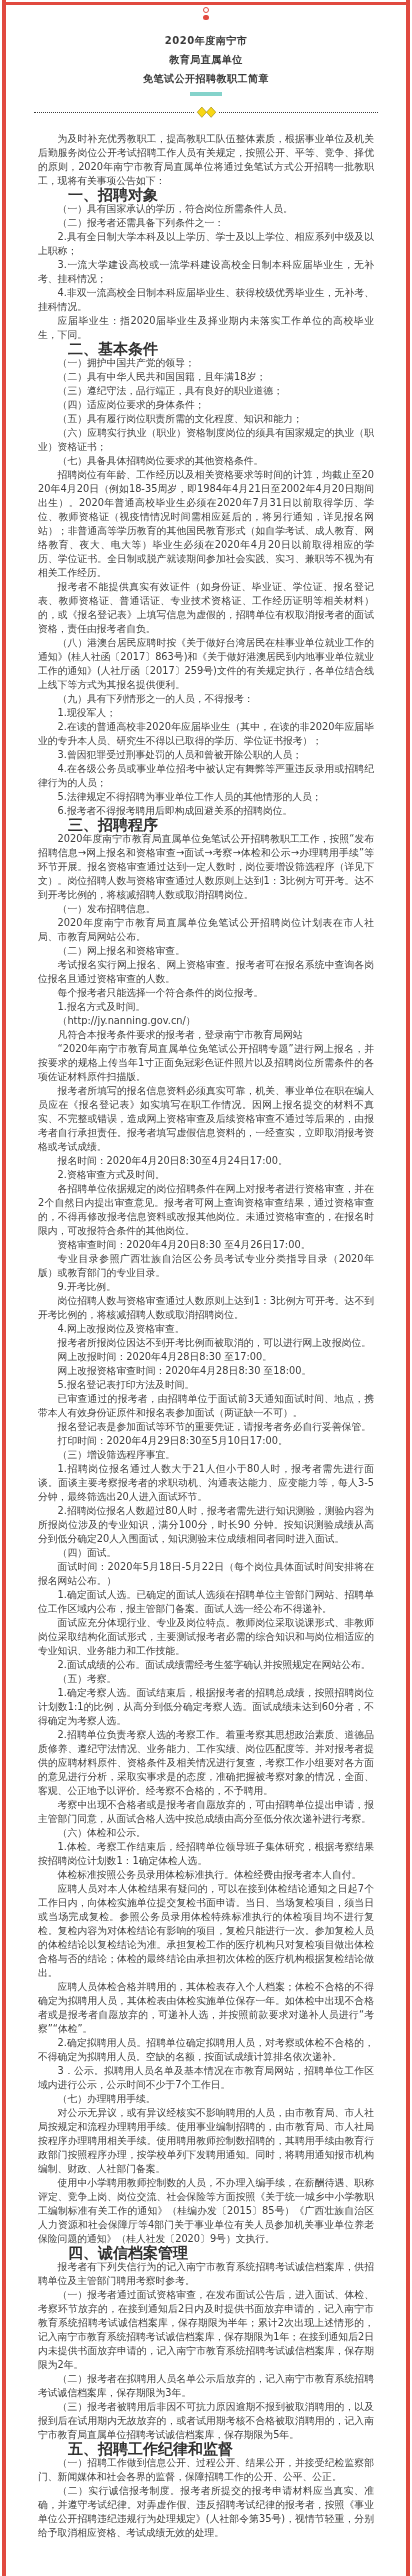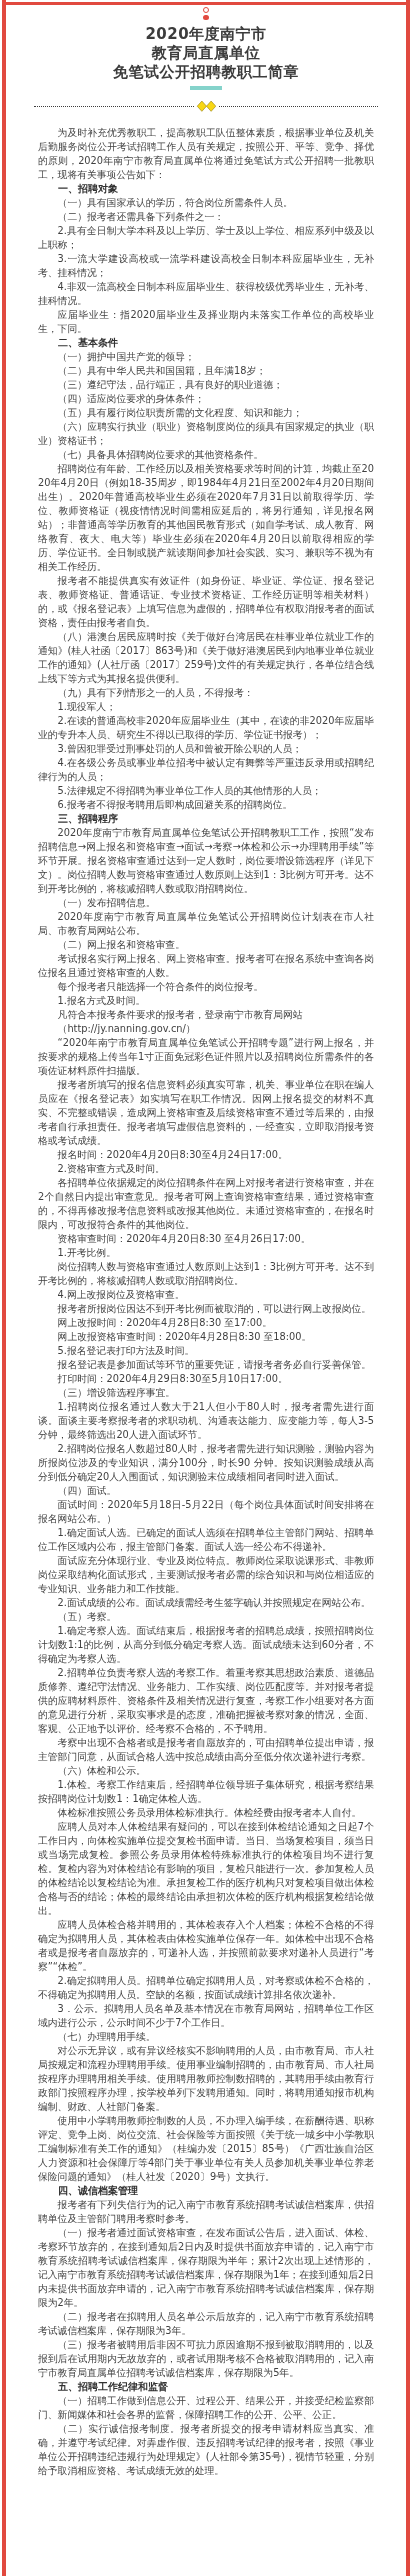--- a/index.html
+++ b/index.html
@@ -18,7 +18,7 @@
   .dot-ring{width:4.1px;height:4.1px;border:1.5px solid var(--red,#e1493f);border-radius:50%;}
   .dot-fill{width:5.7px;height:5.7px;background:var(--red,#e1493f);border-radius:50%;margin-top:1.5px;}
 
-  .title{margin:5px 0 0 0;text-align:center;font-size:15px;line-height:19px;font-weight:700;color:#3c3c3c;letter-spacing:0.5px;}
+  .title{margin:11px 0 0 0;text-align:center;font-size:10px;line-height:19px;font-weight:700;color:#3c3c3c;letter-spacing:0.5px;}
   .teal-bar{width:32px;height:4.1px;background:var(--teal,#85d3cb);margin:3.1px auto 0 auto;}
 
   .divider{position:relative;height:13.4px;}

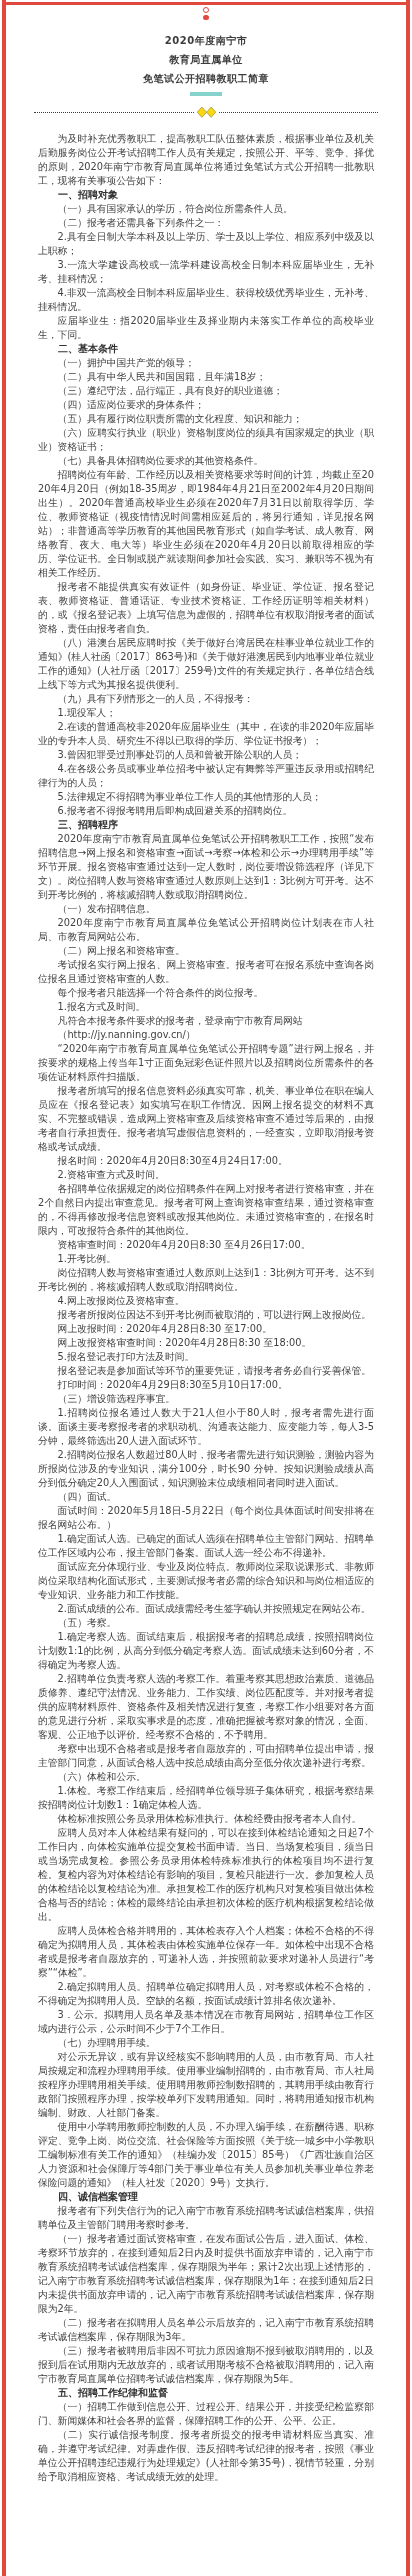--- a/index.html
+++ b/index.html
@@ -29,7 +29,7 @@
 
   .content{margin-top:13px;}
   .para{margin:0;font-size:9.8px;line-height:14px;text-align:justify;text-indent:2em;word-break:break-all;}
-  .heading{margin:0;font-size:10px;line-height:14px;font-weight:700;color:#323232;text-indent:2em;}
+  .heading{margin:0;font-size:15px;line-height:14px;font-weight:700;color:#323232;text-indent:2em;}
 </style>
 </head>
 <body>

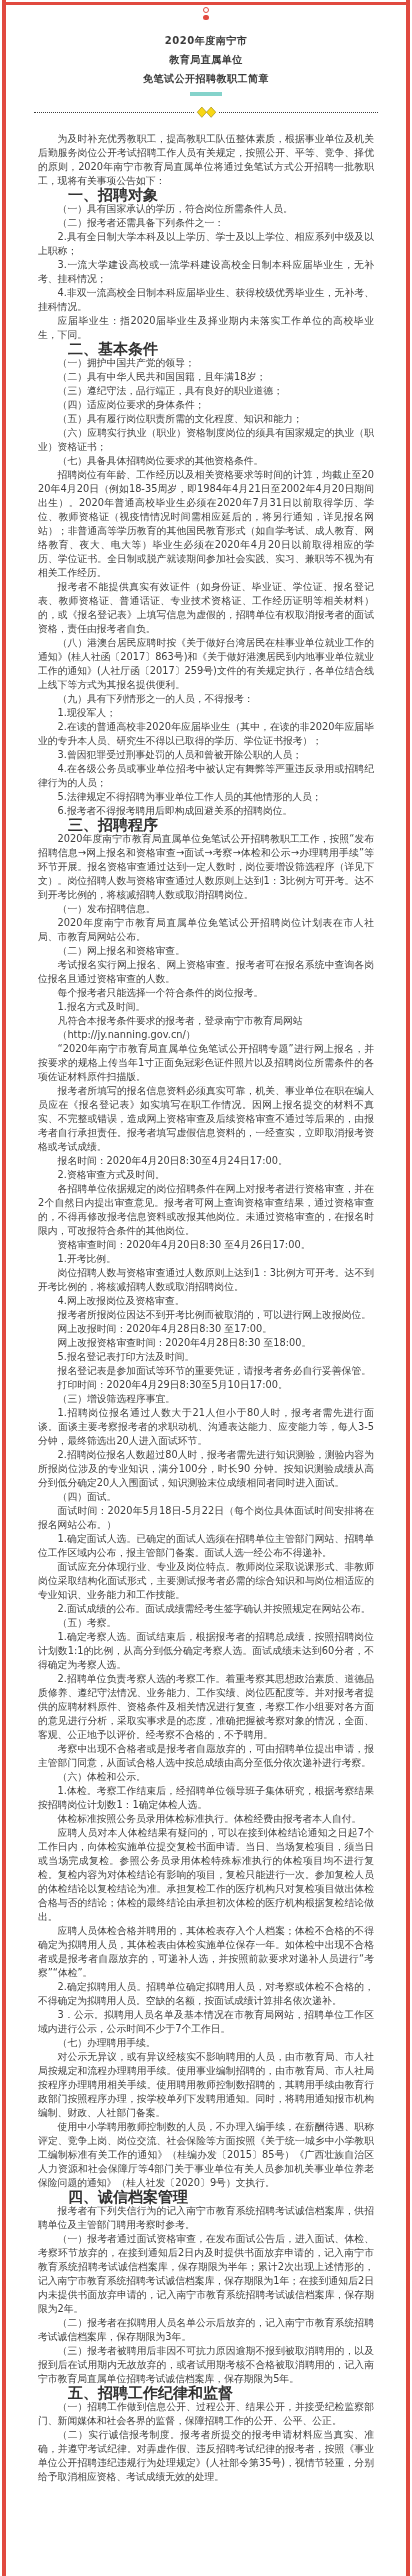--- a/index.html
+++ b/index.html
@@ -100,8 +100,8 @@
         <p class="para">考试报名实行网上报名、网上资格审查。报考者可在报名系统中查询各岗位报名且通过资格审查的人数。</p>
         <p class="para">每个报考者只能选择一个符合条件的岗位报考。</p>
         <p class="para">1.报名方式及时间。</p>
+        <p class="para">（http://jy.nanning.gov.cn/）</p>
         <p class="para">凡符合本报考条件要求的报考者，登录南宁市教育局网站</p>
-        <p class="para">（http://jy.nanning.gov.cn/）</p>
         <p class="para">“2020年南宁市教育局直属单位免笔试公开招聘专题”进行网上报名，并按要求的规格上传当年1寸正面免冠彩色证件照片以及招聘岗位所需条件的各项佐证材料原件扫描版。</p>
         <p class="para">报考者所填写的报名信息资料必须真实可靠，机关、事业单位在职在编人员应在《报名登记表》如实填写在职工作情况。因网上报名提交的材料不真实、不完整或错误，造成网上资格审查及后续资格审查不通过等后果的，由报考者自行承担责任。报考者填写虚假信息资料的，一经查实，立即取消报考资格或考试成绩。</p>
         <p class="para">报名时间：2020年4月20日8:30至4月24日17:00。</p>

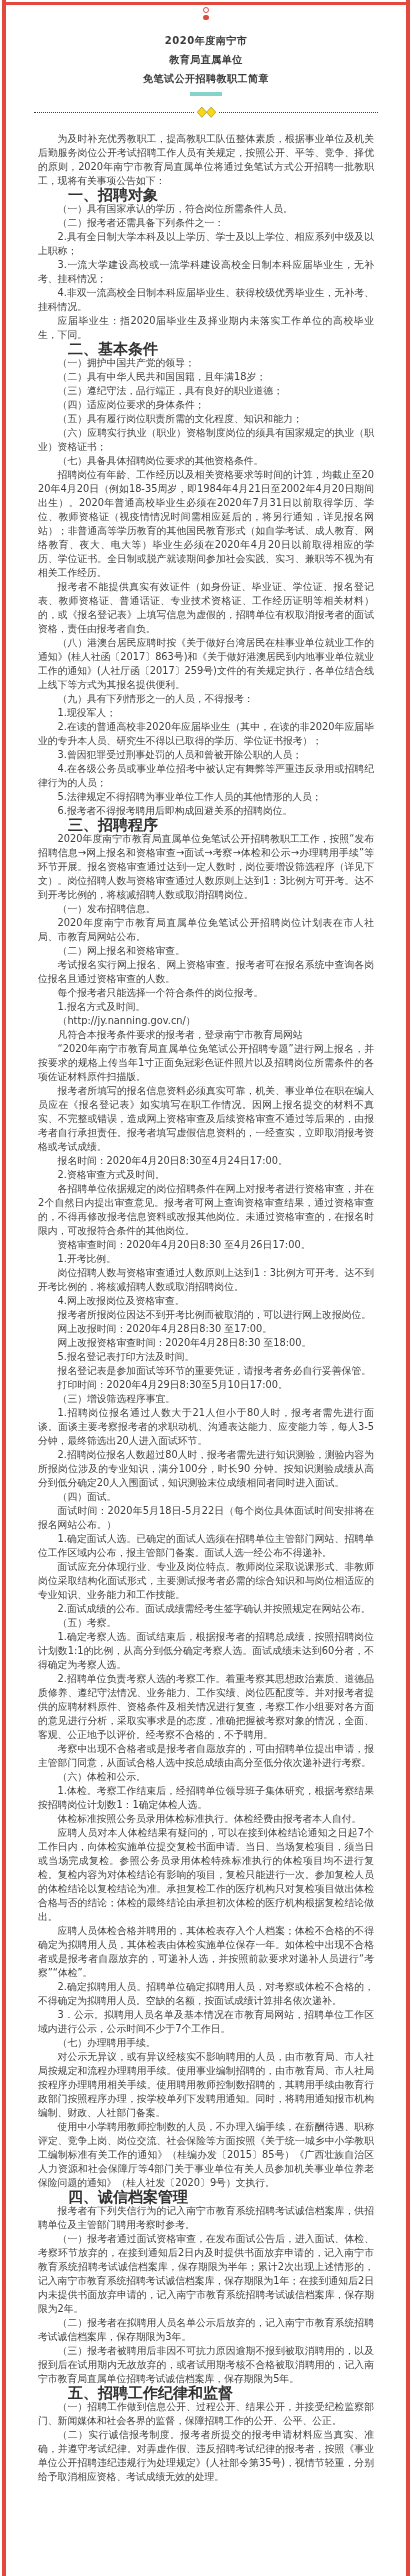--- a/index.html
+++ b/index.html
@@ -108,6 +108,7 @@
         <p class="para">2.资格审查方式及时间。</p>
         <p class="para">各招聘单位依据规定的岗位招聘条件在网上对报考者进行资格审查，并在2个自然日内提出审查意见。报考者可网上查询资格审查结果，通过资格审查的，不得再修改报考信息资料或改报其他岗位。未通过资格审查的，在报名时限内，可改报符合条件的其他岗位。</p>
         <p class="para">资格审查时间：2020年4月20日8:30 至4月26日17:00。</p>
+        <p class="para">专业目录参照广西壮族自治区公务员考试专业分类指导目录（2020年版）或教育部门的专业目录。</p>
         <p class="para">1.开考比例。</p>
         <p class="para">岗位招聘人数与资格审查通过人数原则上达到1：3比例方可开考。达不到开考比例的，将核减招聘人数或取消招聘岗位。</p>
         <p class="para">4.网上改报岗位及资格审查。</p>

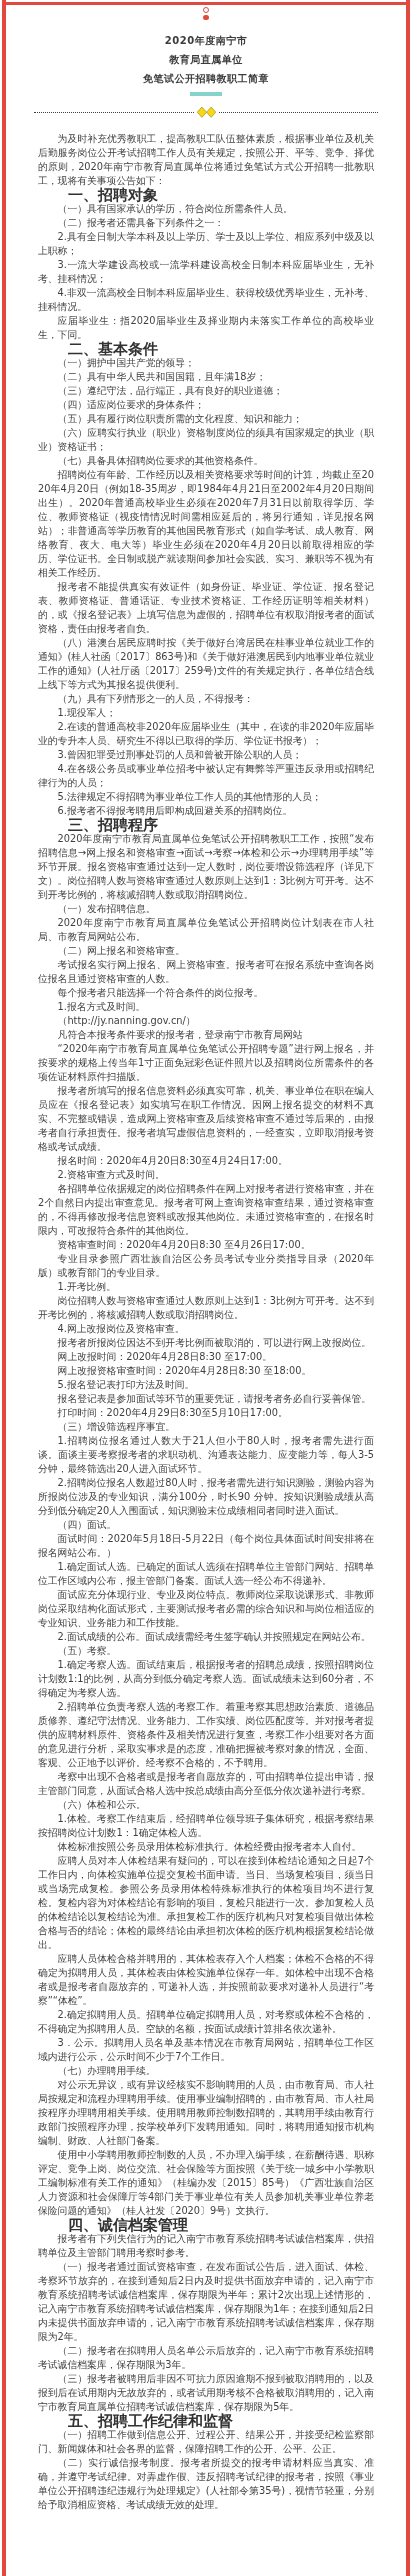--- a/index.html
+++ b/index.html
@@ -109,7 +109,7 @@
         <p class="para">各招聘单位依据规定的岗位招聘条件在网上对报考者进行资格审查，并在2个自然日内提出审查意见。报考者可网上查询资格审查结果，通过资格审查的，不得再修改报考信息资料或改报其他岗位。未通过资格审查的，在报名时限内，可改报符合条件的其他岗位。</p>
         <p class="para">资格审查时间：2020年4月20日8:30 至4月26日17:00。</p>
         <p class="para">专业目录参照广西壮族自治区公务员考试专业分类指导目录（2020年版）或教育部门的专业目录。</p>
-        <p class="para">1.开考比例。</p>
+        <p class="para">9.开考比例。</p>
         <p class="para">岗位招聘人数与资格审查通过人数原则上达到1：3比例方可开考。达不到开考比例的，将核减招聘人数或取消招聘岗位。</p>
         <p class="para">4.网上改报岗位及资格审查。</p>
         <p class="para">报考者所报岗位因达不到开考比例而被取消的，可以进行网上改报岗位。</p>

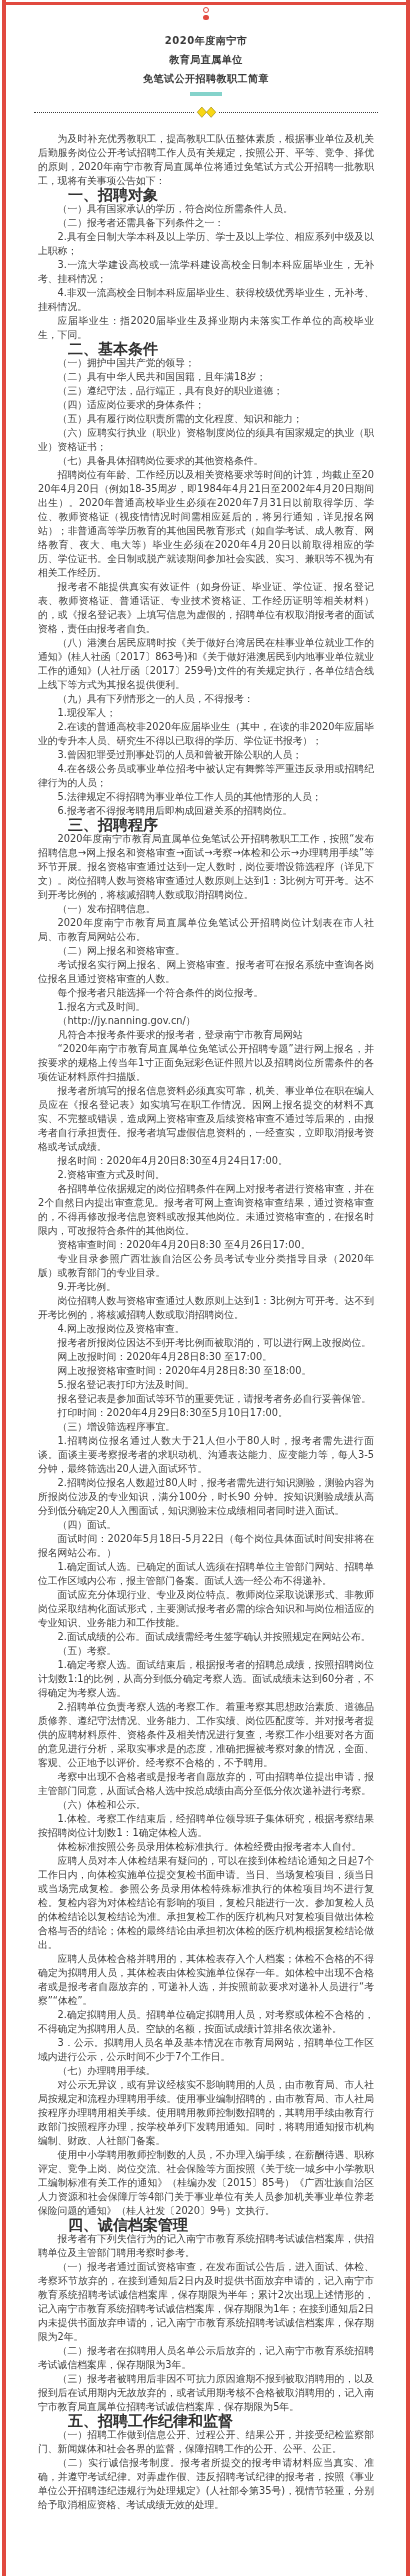--- a/index.html
+++ b/index.html
@@ -116,6 +116,7 @@
         <p class="para">网上改报时间：2020年4月28日8:30 至17:00。</p>
         <p class="para">网上改报资格审查时间：2020年4月28日8:30 至18:00。</p>
         <p class="para">5.报名登记表打印方法及时间。</p>
+        <p class="para">已审查通过的报考者，由招聘单位于面试前3天通知面试时间、地点，携带本人有效身份证原件和报名表参加面试（两证缺一不可）。</p>
         <p class="para">报名登记表是参加面试等环节的重要凭证，请报考者务必自行妥善保管。</p>
         <p class="para">打印时间：2020年4月29日8:30至5月10日17:00。</p>
         <p class="para">（三）增设筛选程序事宜。</p>

